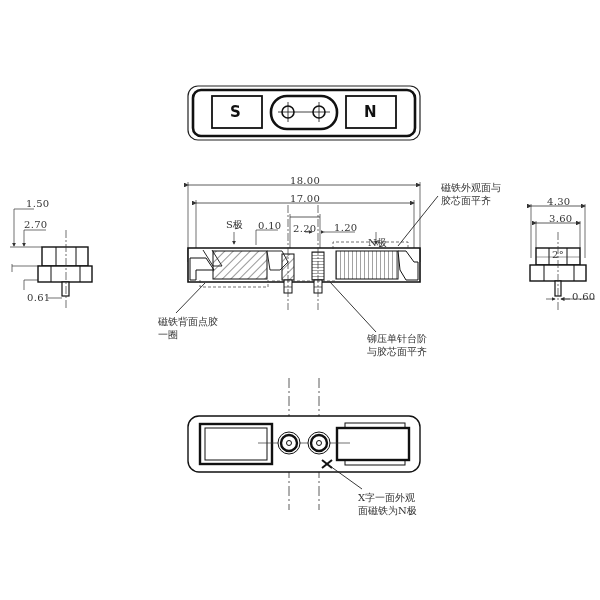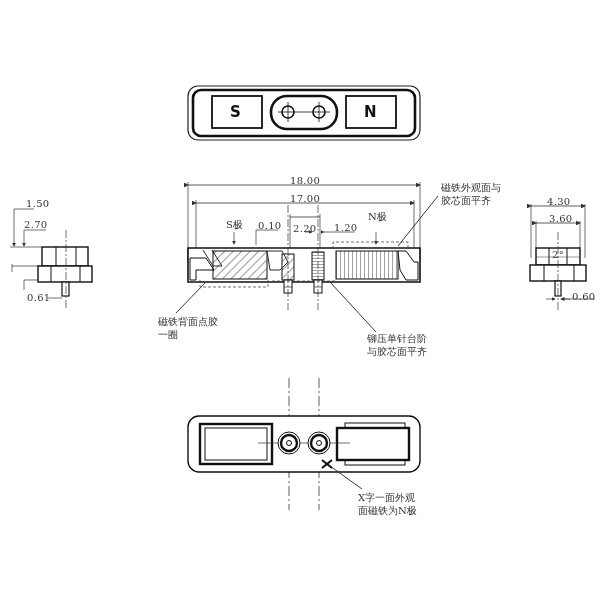--- a/index.html
+++ b/index.html
@@ -166,7 +166,7 @@
 <div class="lbl dim" style="left:258px; top:220px;">0.10</div>
 <div class="lbl dim" style="left:334px; top:222px;text-align:right;">1.20</div>
 <div class="lbl" style="left:226px; top:219px;">S极</div>
-<div class="lbl" style="left:368px; top:211px;">N极</div>
+<div class="lbl" style="left:368px; top:237px;">N极</div>
 
 <div class="lbl" style="left:441px; top:182px;">磁铁外观面与</div>
 <div class="lbl" style="left:441px; top:195px;">胶芯面平齐</div>

